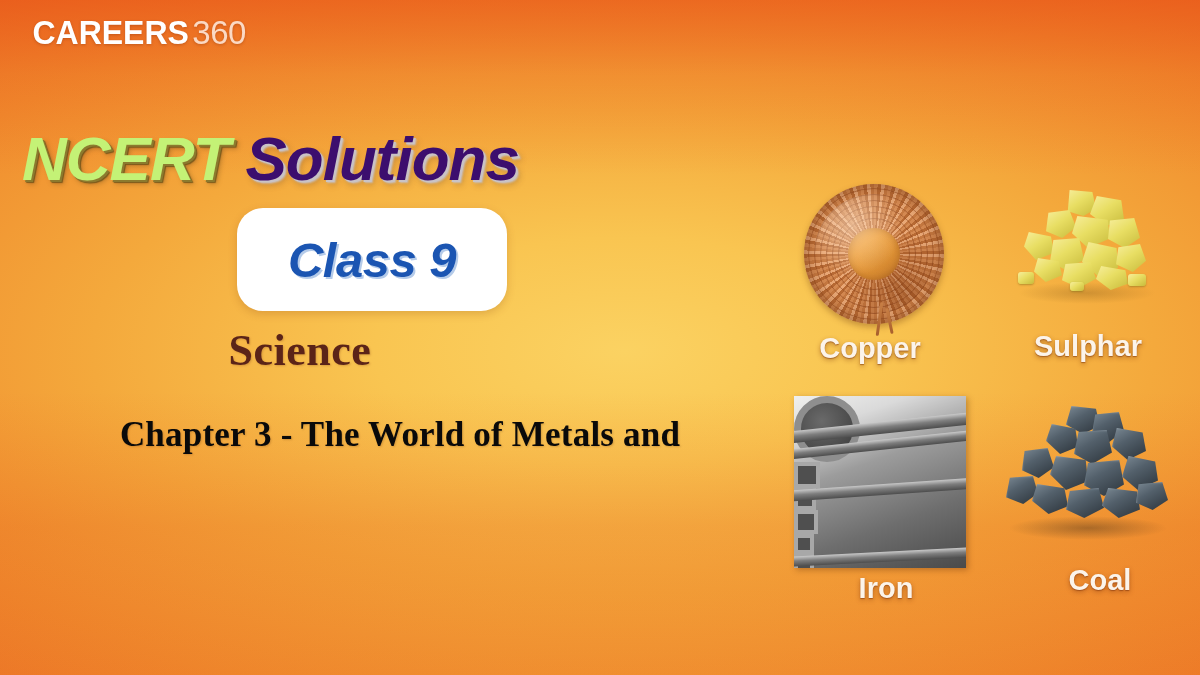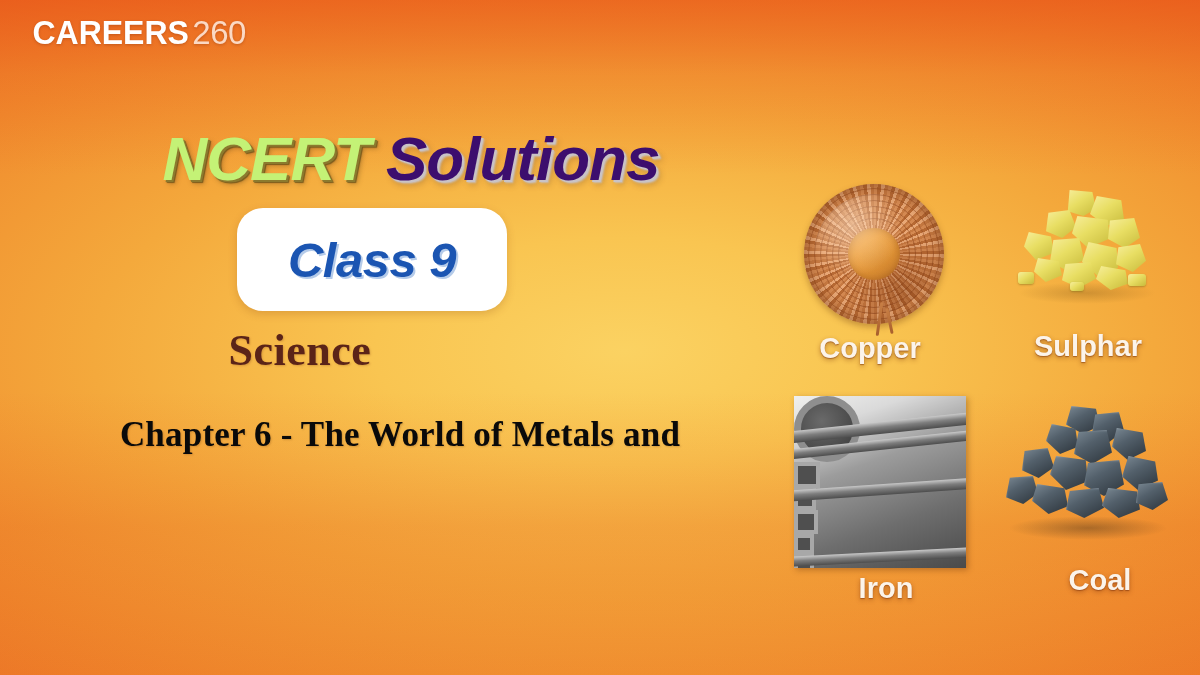--- a/index.html
+++ b/index.html
@@ -235,7 +235,7 @@
 
   <div class="logo">
     <span class="careers">CAREERS</span>
-    <span class="threesixty">260</span>
+    <span class="threesixty">360</span>
   </div>
 
   <div class="left-col">

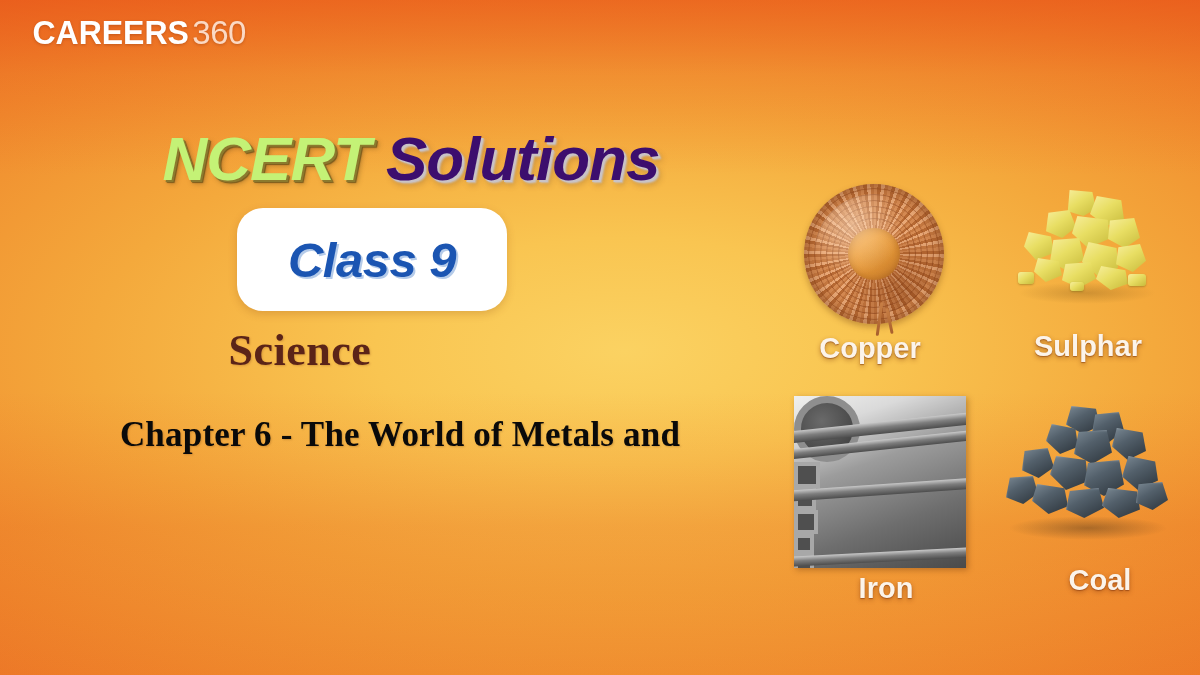--- a/index.html
+++ b/index.html
@@ -63,7 +63,6 @@
   }
 
   .headline{
-    text-align:center;
     font-size:62px; font-weight:bold; font-style:italic;
     line-height:1;
     white-space:nowrap;

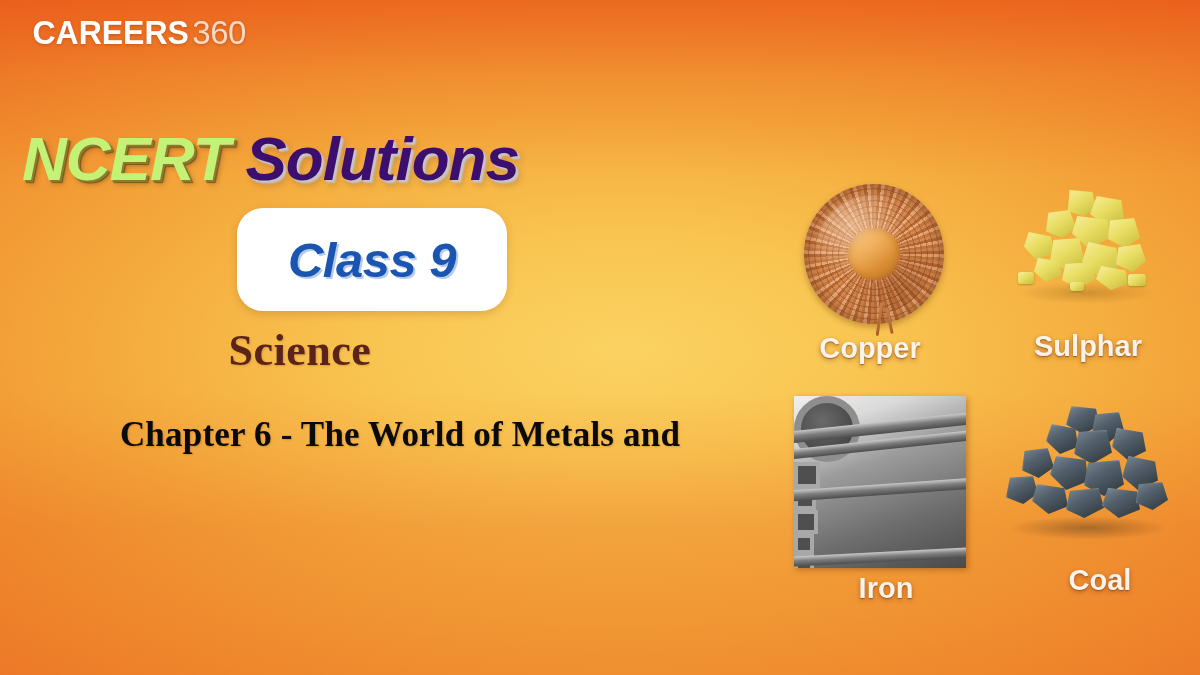--- a/index.html
+++ b/index.html
@@ -250,7 +250,7 @@
     <div class="subject">Science</div>
 
     <div class="chapter">
-      <span>Chapter 6 -  The World of Metals and</span>
+      <span>Chapter 3 -  The World of Metals and</span>
     </div>
 
   </div>

